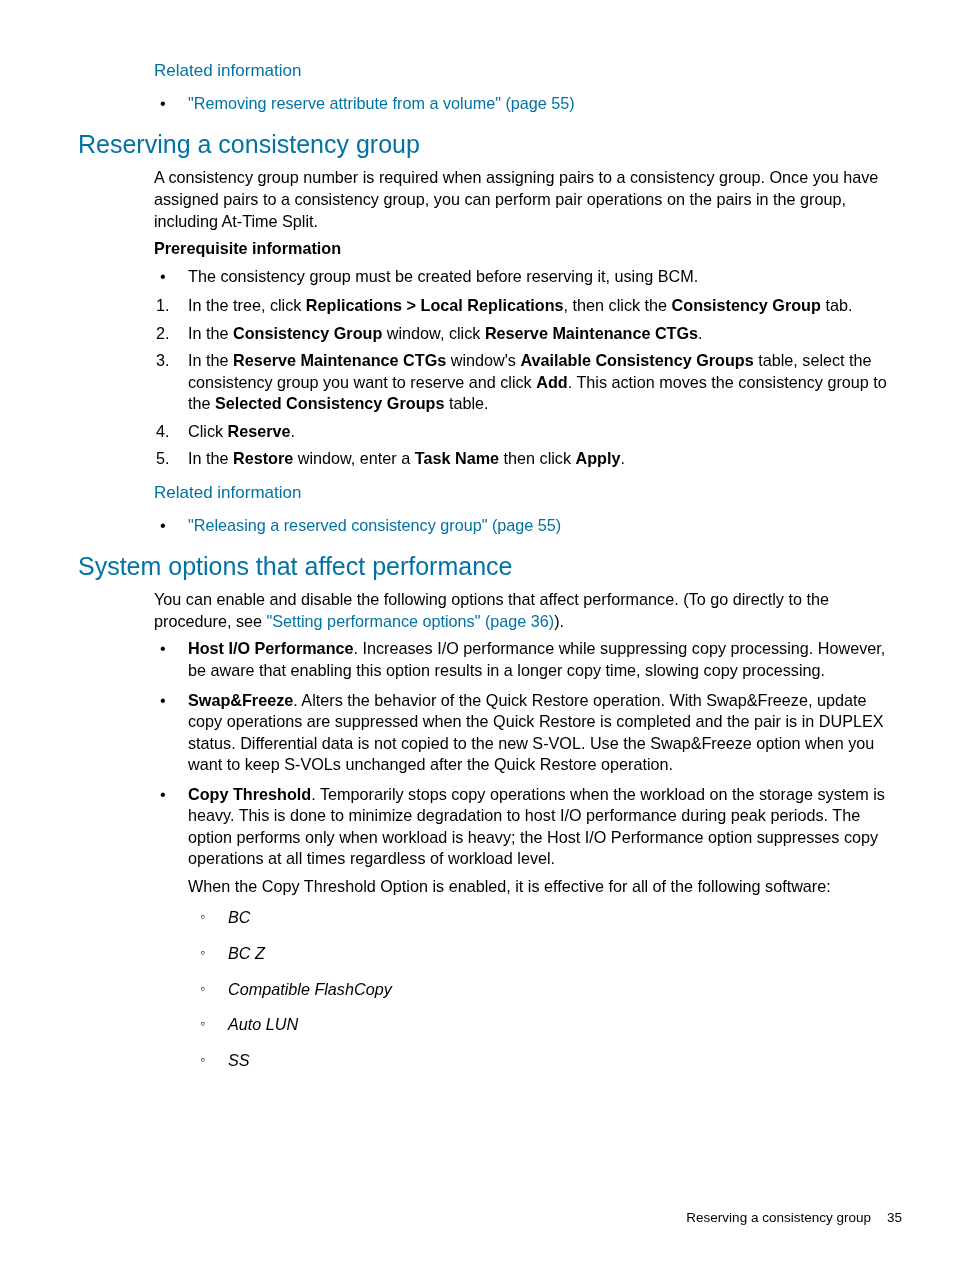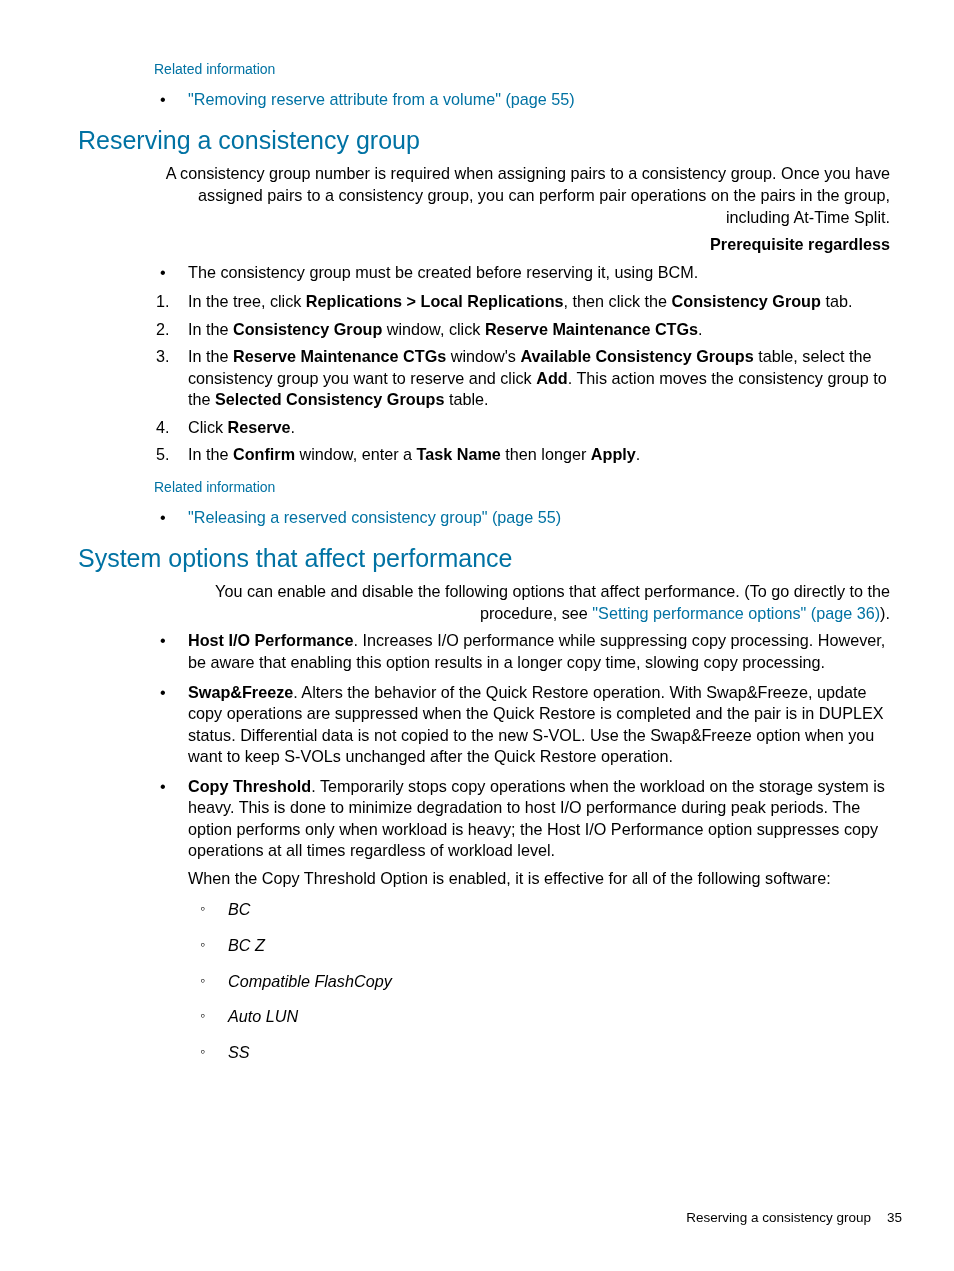--- a/index.html
+++ b/index.html
@@ -21,7 +21,7 @@
   .h3 {
     color: #0072a3;
     font-family: "Century Gothic","Futura", "Trebuchet MS", sans-serif;
-    font-size: 14px;
+    font-size: 17px;
     font-weight: 400;
     margin: 0 0 10px 0;
     padding-left: 90px;

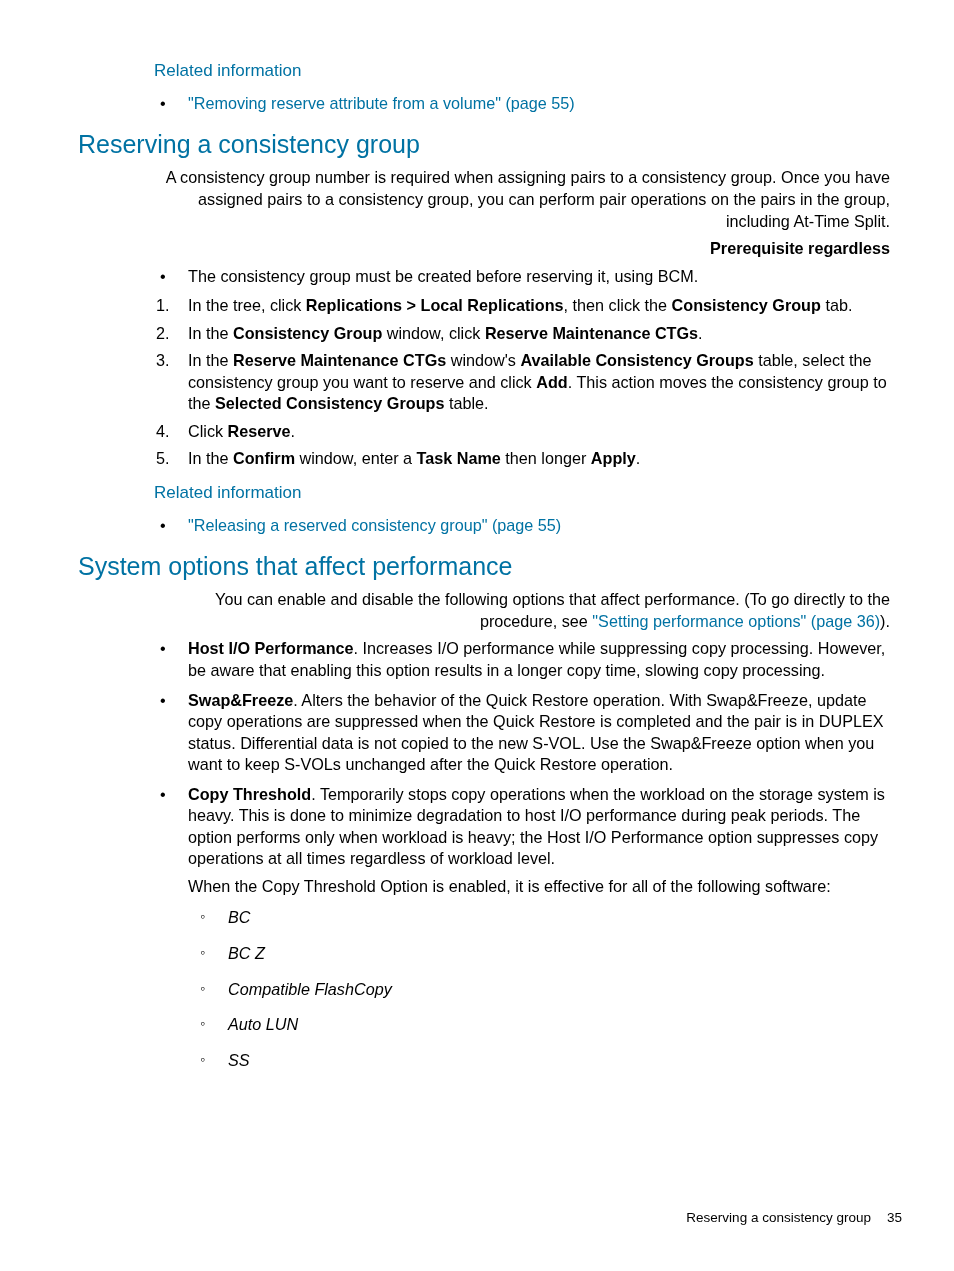--- a/index.html
+++ b/index.html
@@ -37,7 +37,7 @@
   .body-indent {
     padding-left: 90px;
   }
-  .para { margin: 0 0 6px 0; text-align: right; }
+  .para { margin: 0 0 6px 0; }
   .bold { font-weight: 700; }
   ul.bullet, ol.num, ul.circ {
     margin: 4px 0 6px 0;

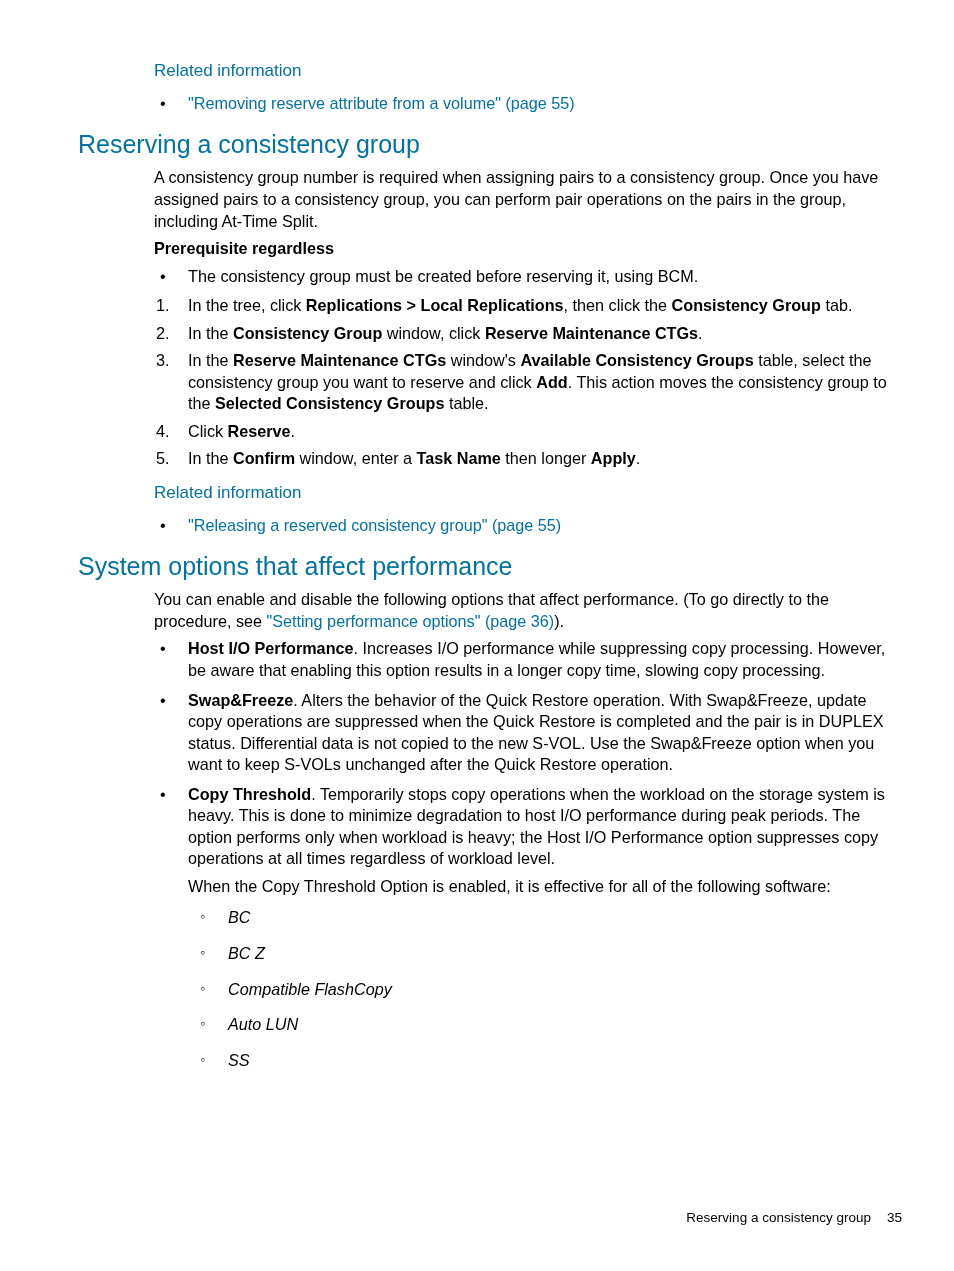--- a/index.html
+++ b/index.html
@@ -119,7 +119,7 @@
   <div class="h2">Reserving a consistency group</div>
   <div class="body-indent">
     <p class="para">A consistency group number is required when assigning pairs to a consistency group. Once you have assigned pairs to a consistency group, you can perform pair operations on the pairs in the group, including At-Time Split.</p>
-    <p class="para bold">Prerequisite regardless</p>
+    <p class="para bold">Prerequisite information</p>
 
     <ul class="bullet">
       <li>The consistency group must be created before reserving it, using BCM.</li>

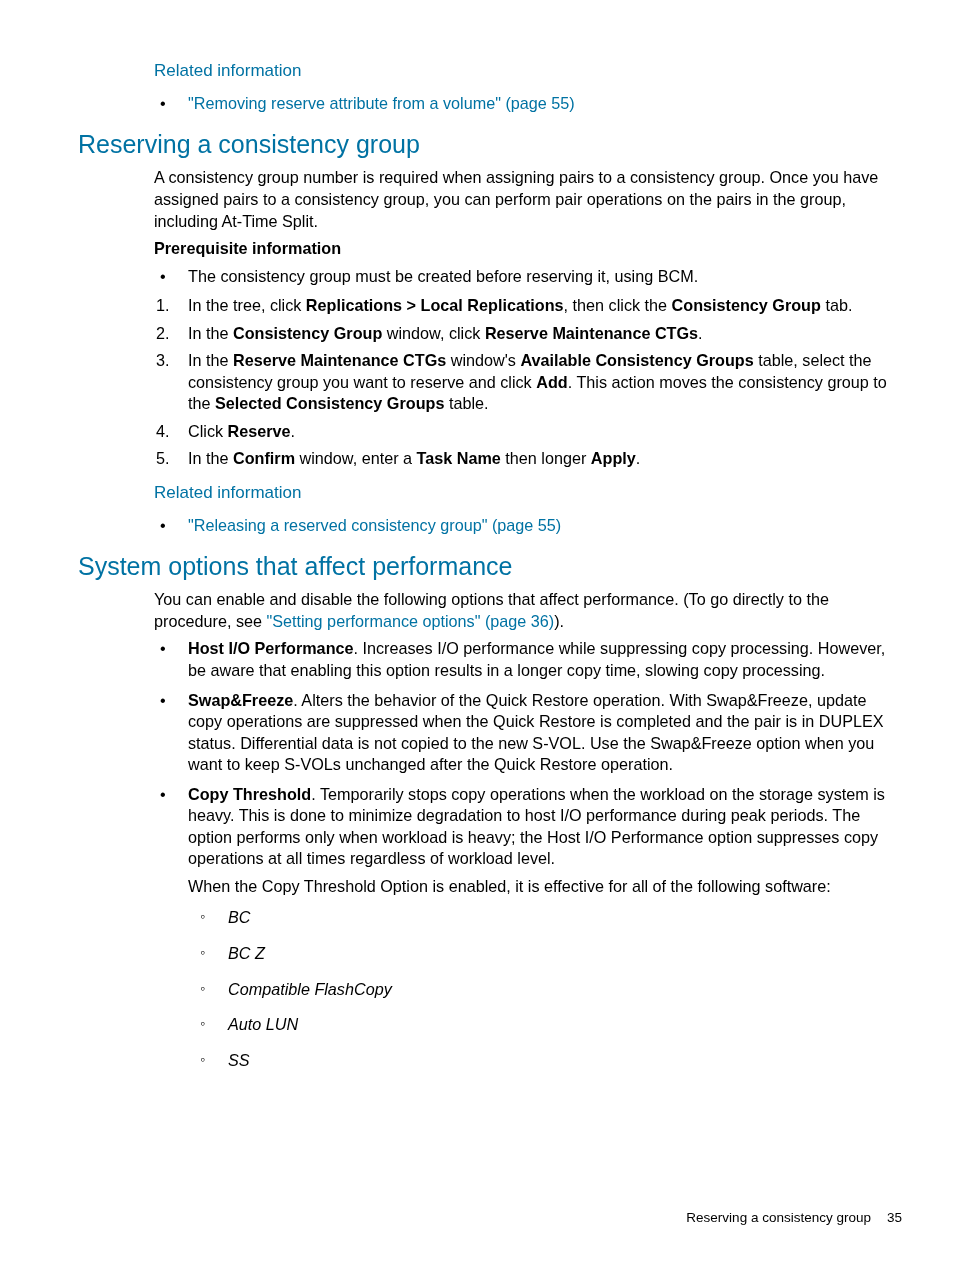--- a/index.html
+++ b/index.html
@@ -130,7 +130,7 @@
       <li><span>In the </span><span class="bold">Consistency Group</span><span> window, click </span><span class="bold">Reserve Maintenance CTGs</span><span>.</span></li>
       <li><span>In the </span><span class="bold">Reserve Maintenance CTGs</span><span> window's </span><span class="bold">Available Consistency Groups</span><span> table, select the consistency group you want to reserve and click </span><span class="bold">Add</span><span>. This action moves the consistency group to the </span><span class="bold">Selected Consistency Groups</span><span> table.</span></li>
       <li><span>Click </span><span class="bold">Reserve</span><span>.</span></li>
-      <li><span>In the </span><span class="bold">Confirm</span><span> window, enter a </span><span class="bold">Task Name</span><span> then longer </span><span class="bold">Apply</span><span>.</span></li>
+      <li><span>In the </span><span class="bold">Restore</span><span> window, enter a </span><span class="bold">Task Name</span><span> then longer </span><span class="bold">Apply</span><span>.</span></li>
     </ol>
   </div>
 

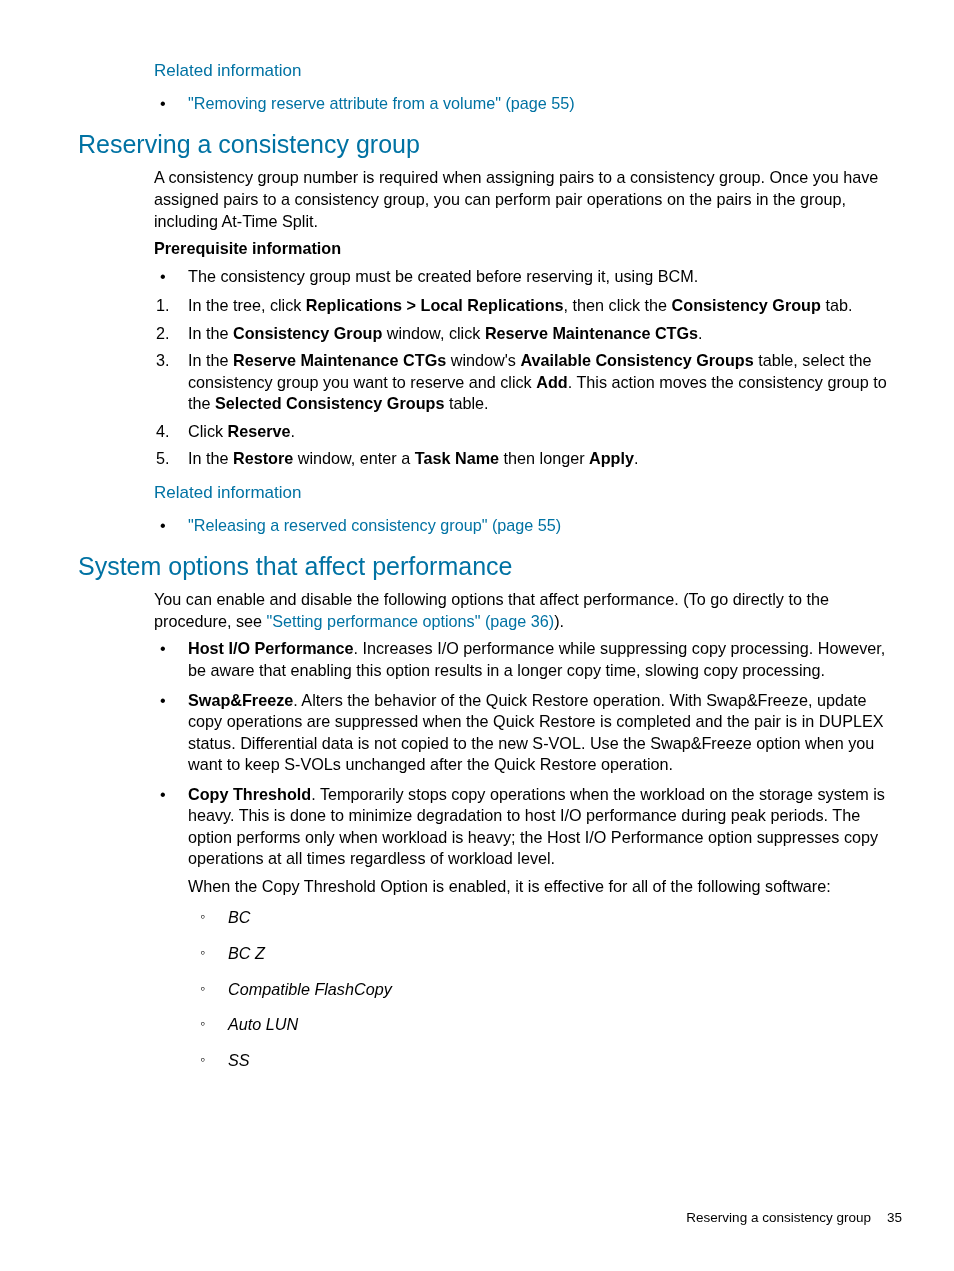--- a/index.html
+++ b/index.html
@@ -130,7 +130,7 @@
       <li><span>In the </span><span class="bold">Consistency Group</span><span> window, click </span><span class="bold">Reserve Maintenance CTGs</span><span>.</span></li>
       <li><span>In the </span><span class="bold">Reserve Maintenance CTGs</span><span> window's </span><span class="bold">Available Consistency Groups</span><span> table, select the consistency group you want to reserve and click </span><span class="bold">Add</span><span>. This action moves the consistency group to the </span><span class="bold">Selected Consistency Groups</span><span> table.</span></li>
       <li><span>Click </span><span class="bold">Reserve</span><span>.</span></li>
-      <li><span>In the </span><span class="bold">Restore</span><span> window, enter a </span><span class="bold">Task Name</span><span> then longer </span><span class="bold">Apply</span><span>.</span></li>
+      <li><span>In the </span><span class="bold">Restore</span><span> window, enter a </span><span class="bold">Task Name</span><span> then click </span><span class="bold">Apply</span><span>.</span></li>
     </ol>
   </div>
 

